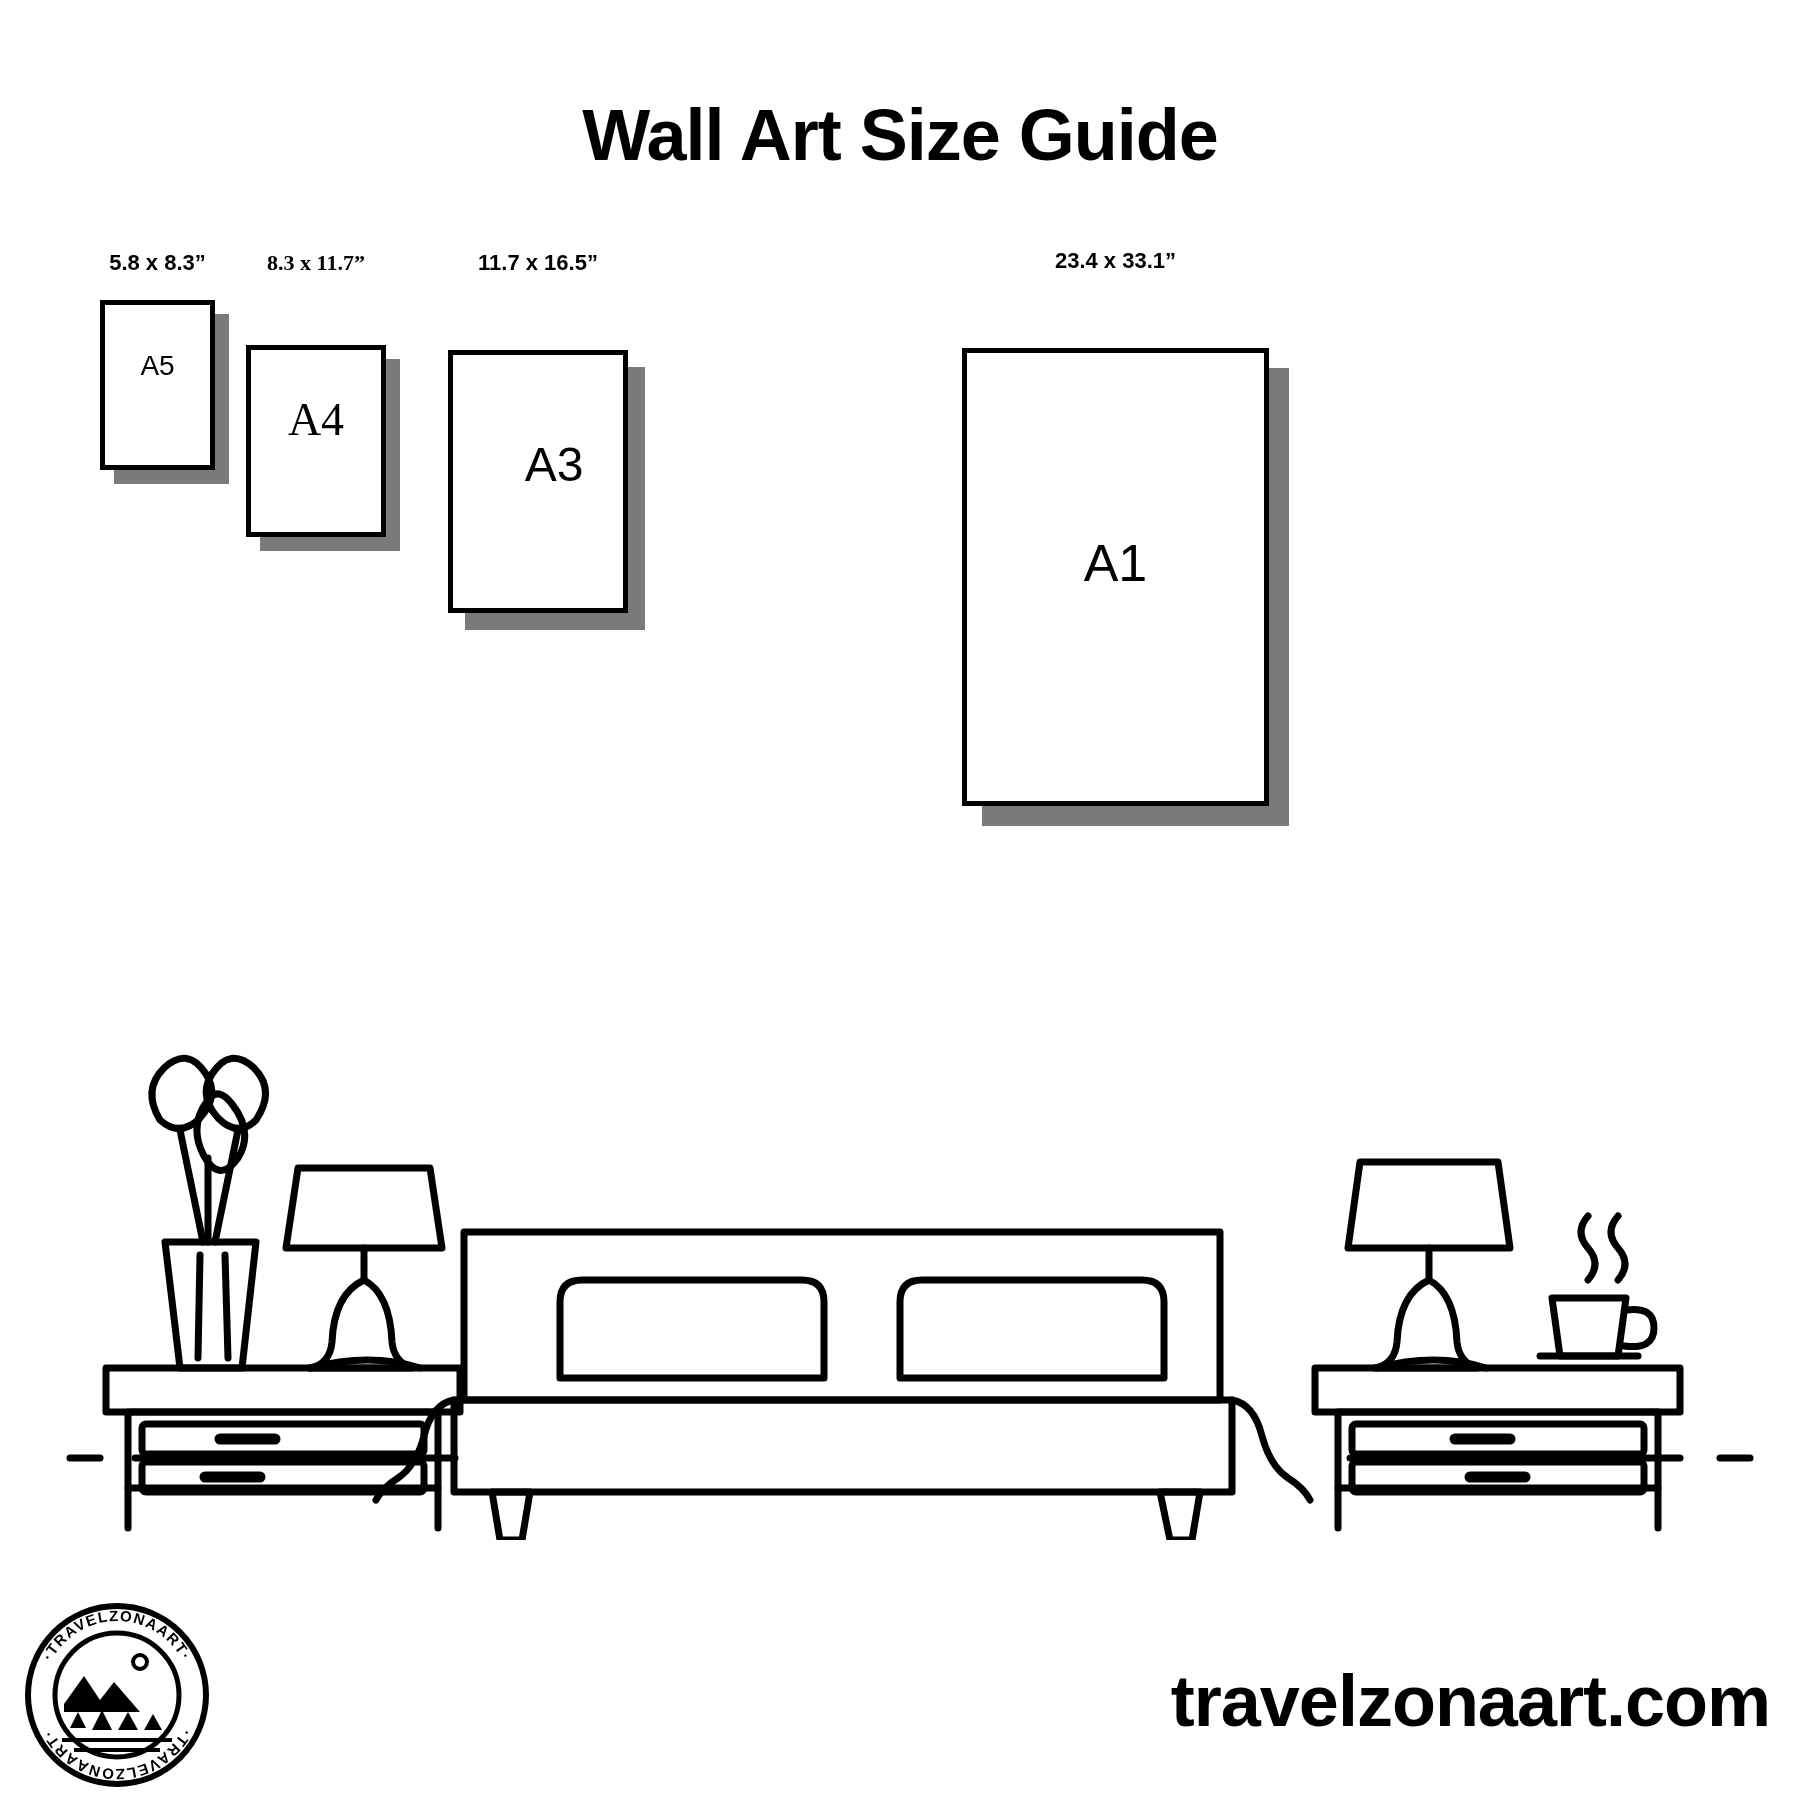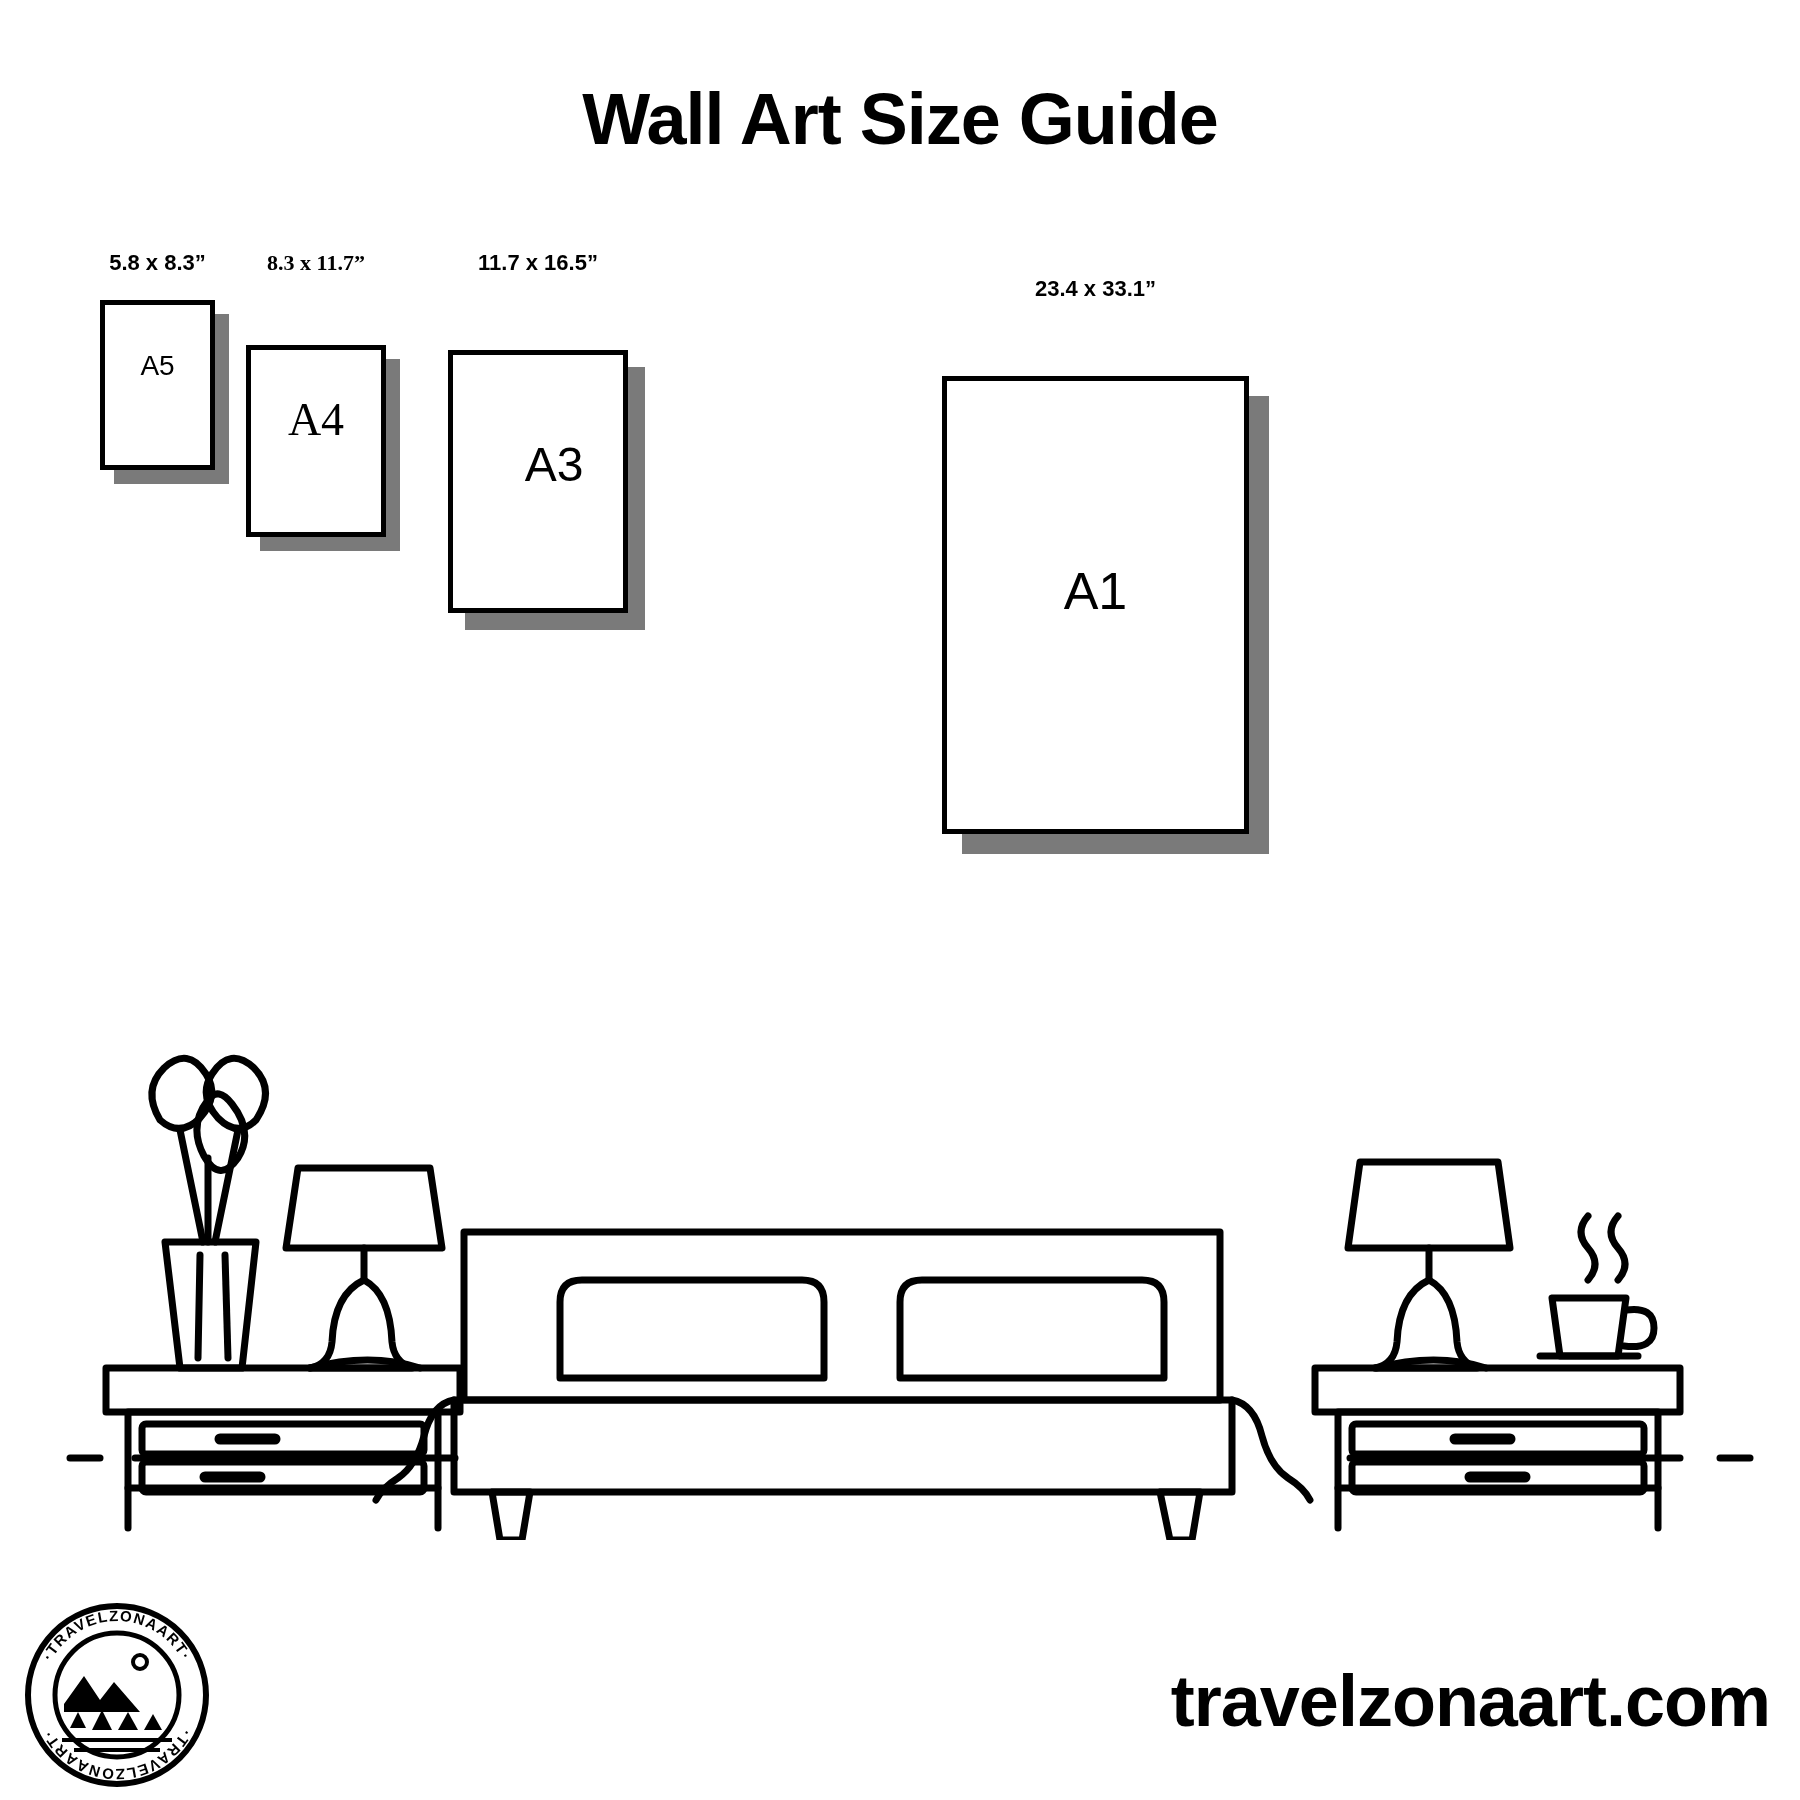--- a/index.html
+++ b/index.html
@@ -19,7 +19,7 @@
   
   #page-title {
     position: absolute;
-    top: 78px;
+    top: 94px;
     left: 0;
     width: 1800px;
     text-align: center;

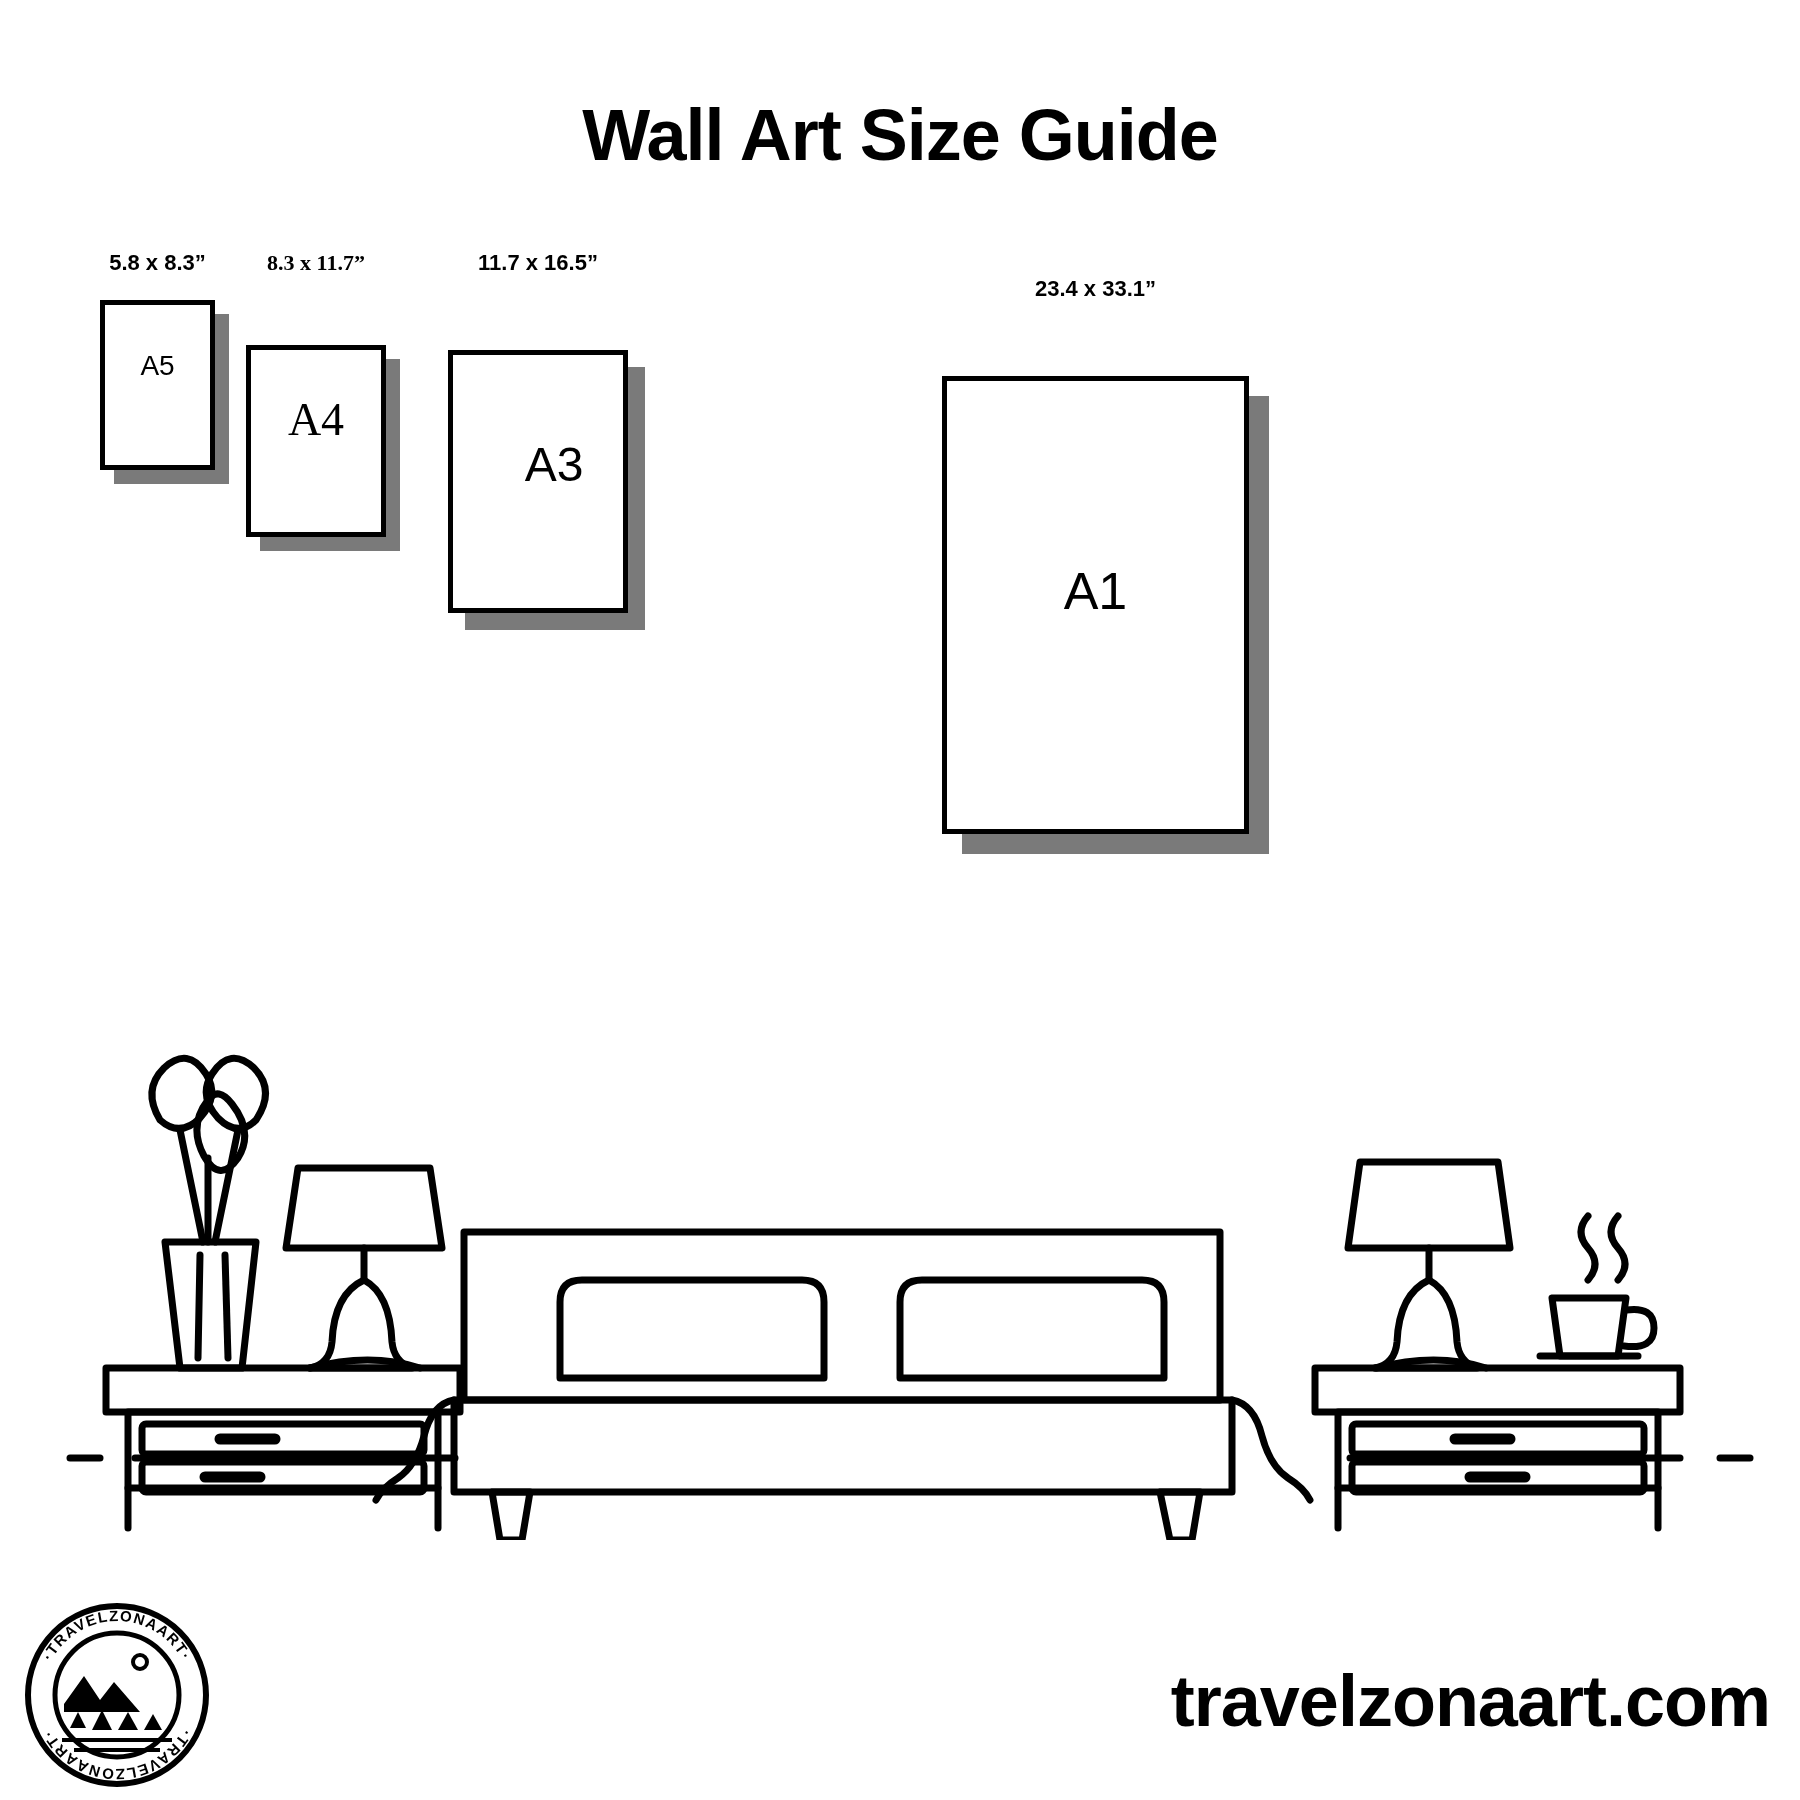--- a/index.html
+++ b/index.html
@@ -128,7 +128,7 @@
   </div>
 
 
-  <div class="frame-group" style="left:942px; top:348px; width:307px; height:458px;margin-top:28px;">
+  <div class="frame-group" style="left:962px; top:348px; width:307px; height:458px;">
     <div class="frame-label" style="top:-100px;">23.4 x 33.1”</div>
     <div class="frame-shadow" style="left:20px; top:20px; width:307px; height:458px;"></div>
     <div class="frame-box" style="left:0; top:0; width:307px; height:458px;"></div>

